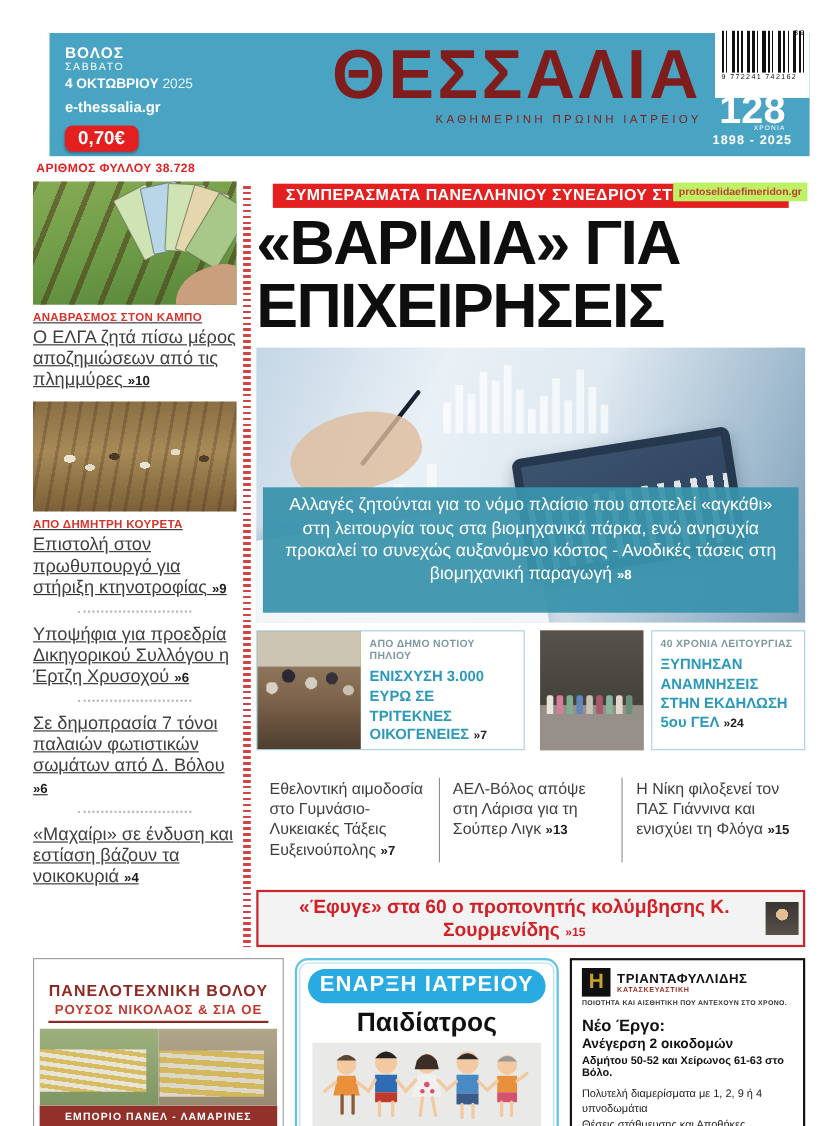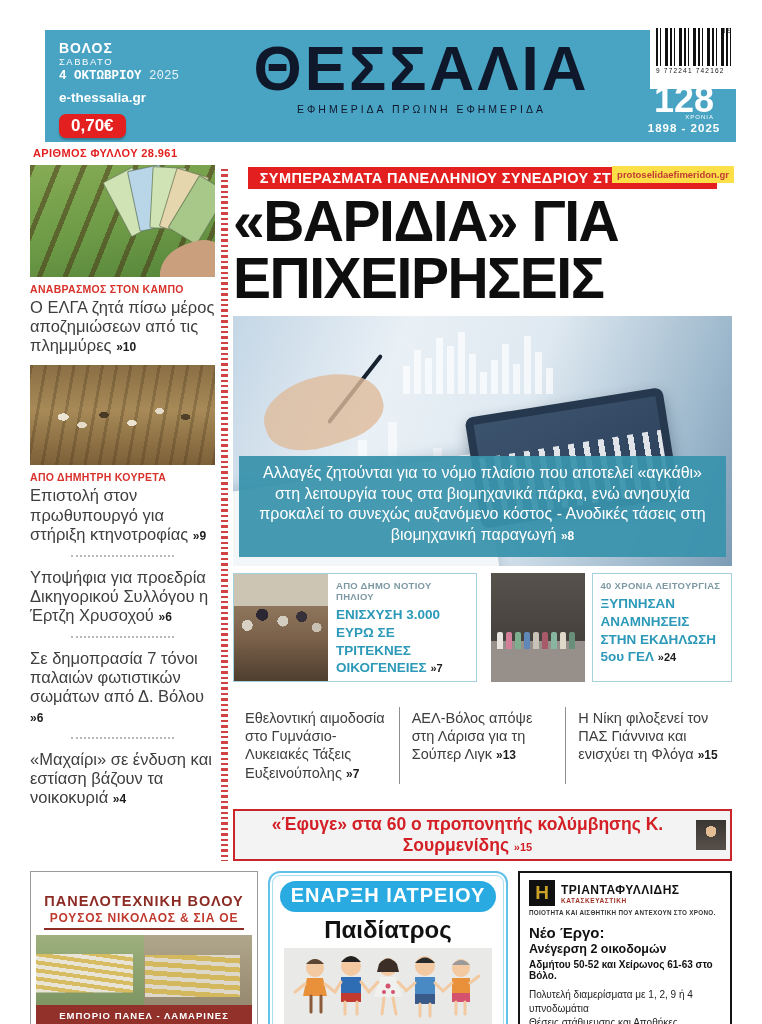--- a/index.html
+++ b/index.html
@@ -13,7 +13,7 @@
   .mh-left{width:160px;padding:10px 0 0 14px;color:#fff;line-height:1.15;}
   .mh-city{font-size:14px;font-weight:700;letter-spacing:1px;}
   .mh-day{font-size:9.5px;letter-spacing:1.5px;margin-top:1px;}
-  .mh-date{font-size:12.5px;font-weight:700;margin-top:1px;font-family:Liberation Mono, monospace;}
+  .mh-date{font-size:12.5px;font-weight:700;margin-top:1px;}
   .mh-date .yr{font-weight:400;opacity:.85;}
   .mh-site{font-size:13.5px;font-weight:700;margin-top:7px;}
   .price-badge{margin-top:8px;background:#e3201f;color:#fff;font-weight:700;font-size:17px;

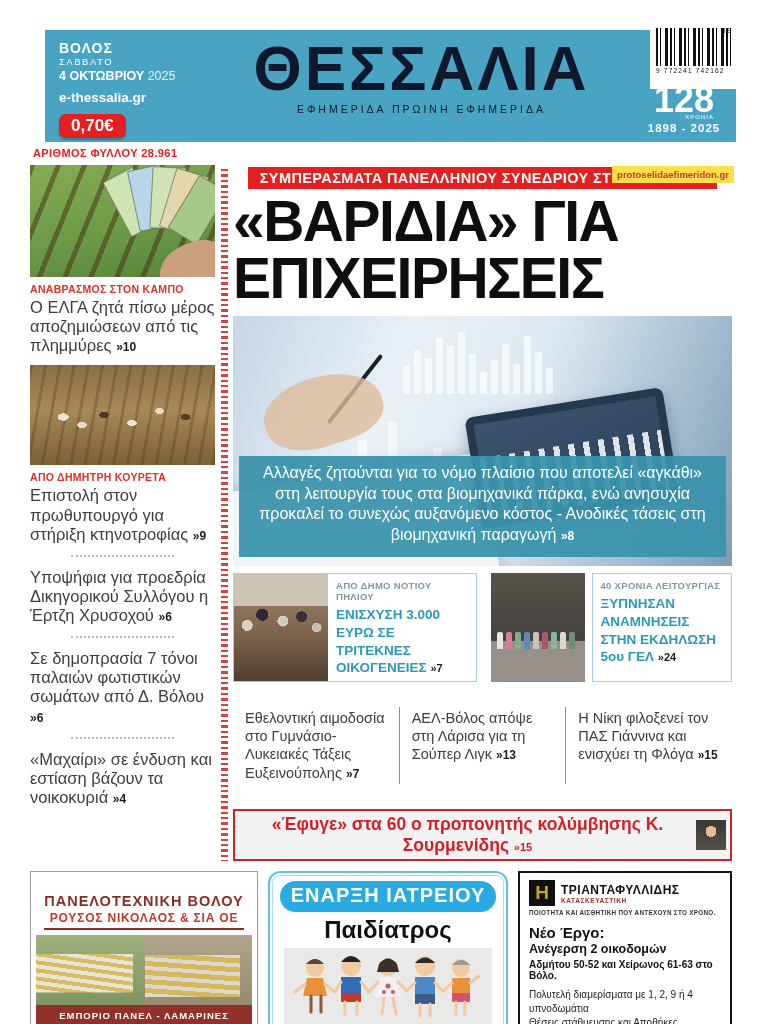--- a/index.html
+++ b/index.html
@@ -18,7 +18,7 @@
   .mh-site{font-size:13.5px;font-weight:700;margin-top:7px;}
   .price-badge{margin-top:8px;background:#e3201f;color:#fff;font-weight:700;font-size:17px;
                padding:2px 12px 3px;border-radius:7px;width:max-content;box-shadow:0 2px 2px rgba(0,0,0,.25);}
-  .mh-center{flex:1;color:#0f172a;text-align:center;padding-top:8px;padding-right:98px;}
+  .mh-center{flex:1;color:#7f1d1d;text-align:right;padding-top:8px;padding-right:98px;}
   .logo{font-size:62px;font-weight:800;letter-spacing:3px;line-height:1;transform:scaleY(1.02);}
   .tagline{font-size:10.5px;letter-spacing:3px;margin-top:3px;}
   .barcode-box{position:absolute;top:-7px;right:0;width:86px;height:66px;background:#fff;padding:5px 4px 2px 6px;}

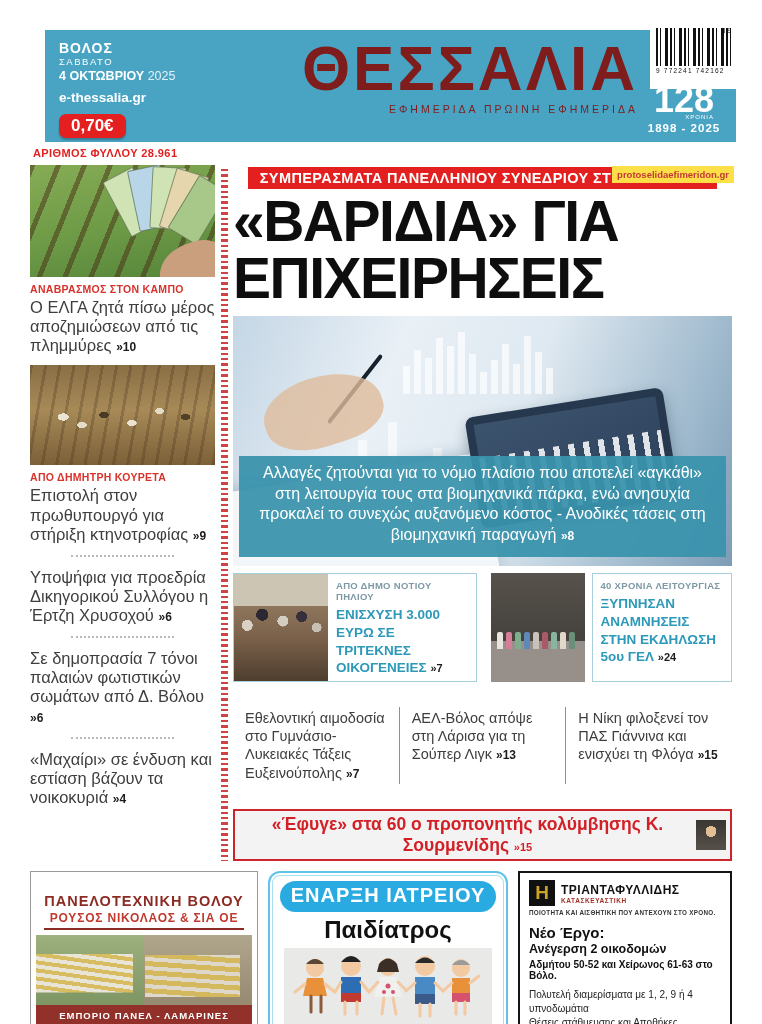--- a/index.html
+++ b/index.html
@@ -189,7 +189,7 @@
       </div>
       <div class="mh-center">
         <div class="logo">ΘΕΣΣΑΛΙΑ</div>
-        <div class="tagline">ΕΦΗΜΕΡΙΔΑ ΠΡΩΙΝΗ ΕΦΗΜΕΡΙΔΑ</div>
+        <div class="tagline">ΚΑΘΗΜΕΡΙΝΗ ΠΡΩΙΝΗ ΙΑΤΡΕΙΟΥ</div>
       </div>
       <div class="barcode-box">
         <div class="barcode-bars"></div>

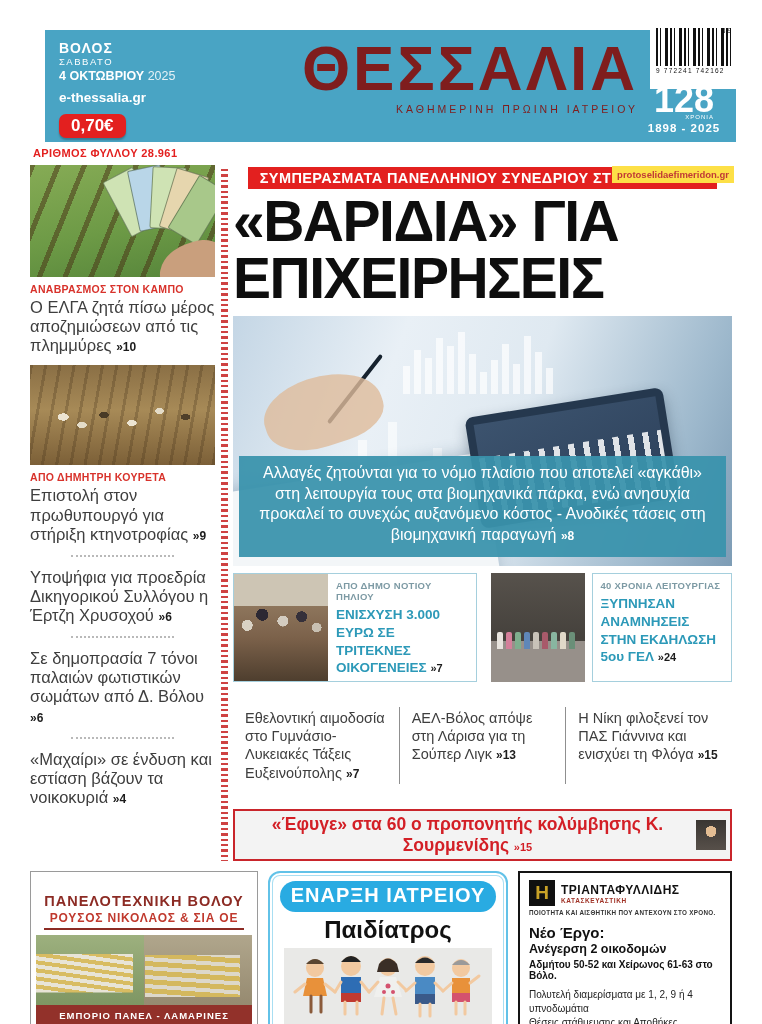--- a/index.html
+++ b/index.html
@@ -202,7 +202,7 @@
         <div class="anniv-range">1898 - 2025</div>
       </div>
     </div>
-    <div class="issue-number">ΑΡΙΘΜΟΣ ΦΥΛΛΟΥ 28.961</div>
+    <div class="issue-number">ΑΡΙΘΜΟΣ ΦΥΛΛΟΥ 38.728</div>
   </header>
 
   <div class="content">

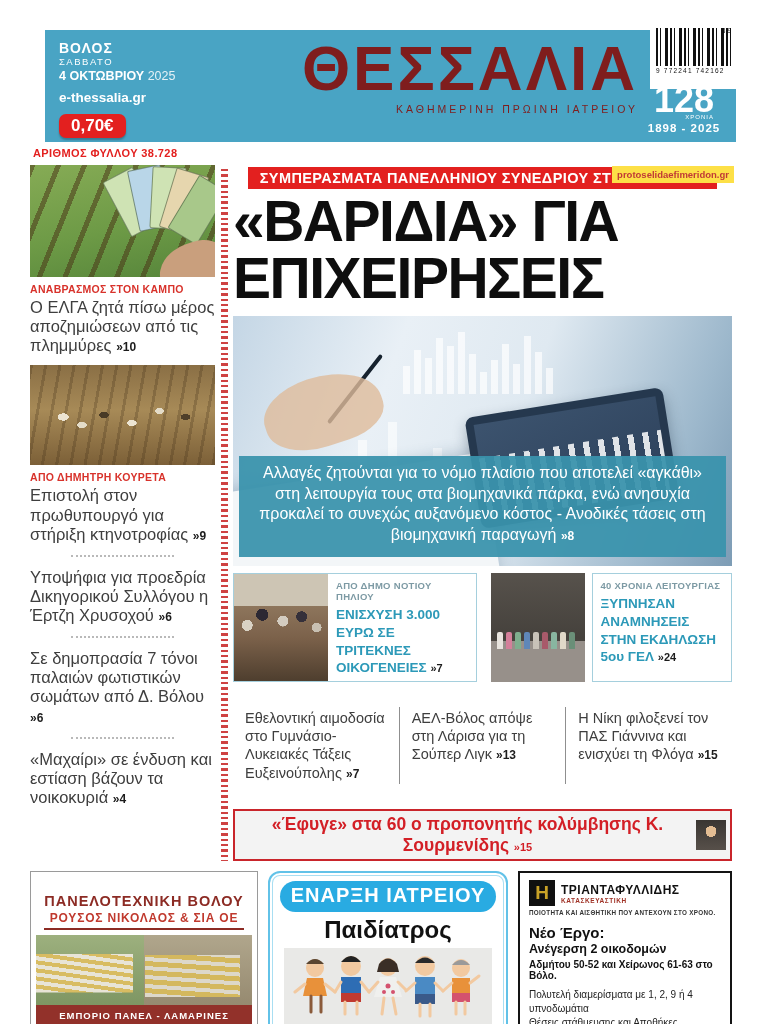--- a/index.html
+++ b/index.html
@@ -69,7 +69,7 @@
   .kicker-row{position:relative;text-align:center;height:23px;margin:2px 0 2px;}
   .kicker-bar{display:inline-block;background:#e3201f;color:#fff;font-weight:700;font-size:14.5px;
               padding:3px 12px;letter-spacing:.4px;}
-  .watermark{position:absolute;right:-2px;top:-1px;background:#fde047;color:#c03a36;
+  .watermark{position:absolute;right:-2px;top:-1px;background:#bef264;color:#c03a36;
              font-size:9.5px;font-weight:700;padding:3px 5px;}
   .headline{text-align:left;font-weight:800;color:#0e0e0e;font-size:57px;line-height:1.0;
             letter-spacing:-1.5px;margin:3px 0 9px;}

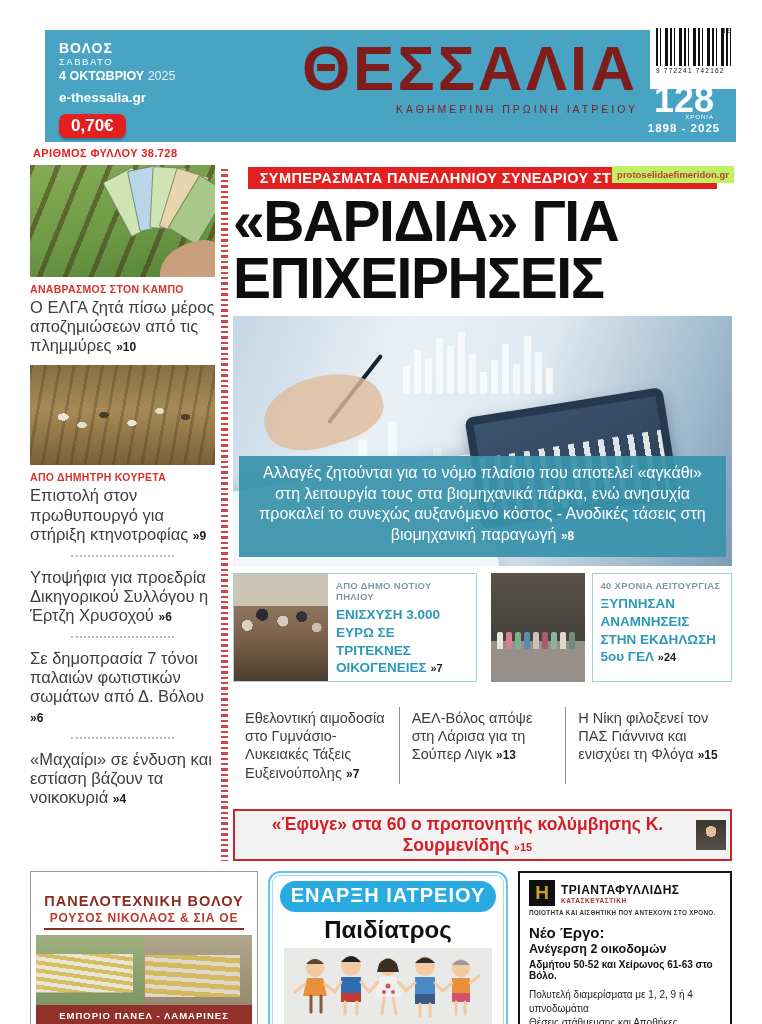--- a/index.html
+++ b/index.html
@@ -34,7 +34,7 @@
 
   
   .content{display:flex;align-items:stretch;}
-  .sidebar{width:185px;flex:0 0 185px;}
+  .sidebar{width:185px;flex:0 0 185px;text-decoration:underline;}
   .v-divider{width:7px;margin:4px 5px 0 6px;
      background:repeating-linear-gradient(180deg,#cf4343 0 2.4px,#fff 2.4px 5.4px);}
   .main{flex:1;min-width:0;}

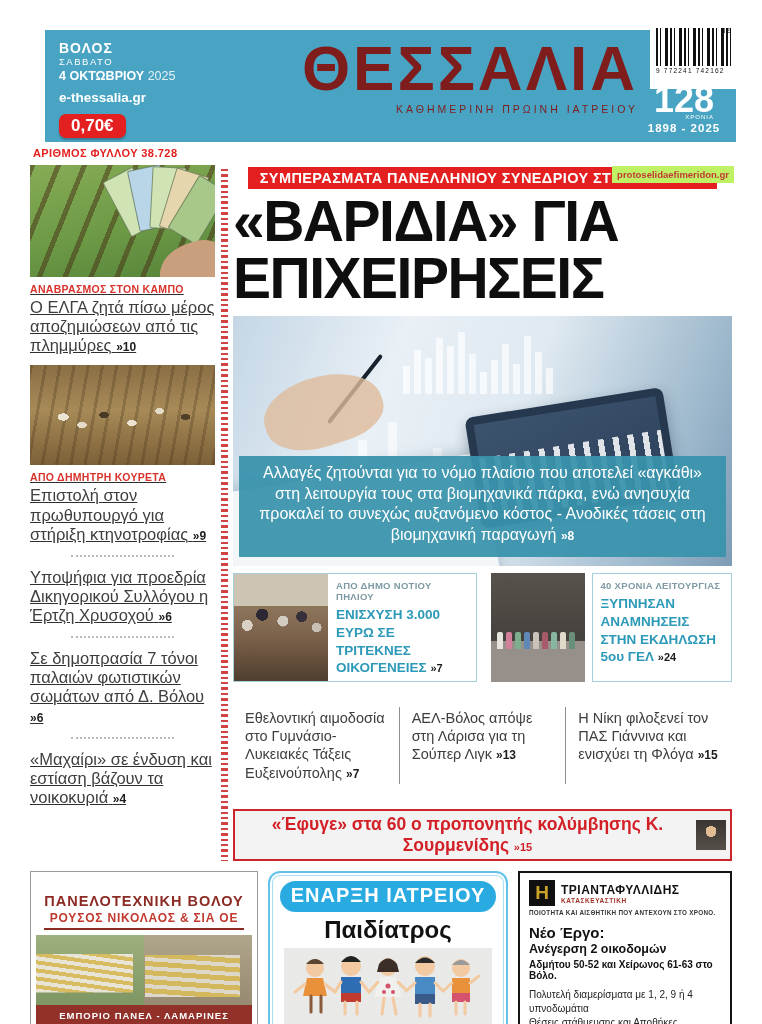--- a/index.html
+++ b/index.html
@@ -90,7 +90,7 @@
   .lp-hand{position:absolute;left:6%;top:60px;width:120px;height:70px;background:rgba(222,188,155,.8);
            border-radius:50% 60% 40% 50%;transform:rotate(-18deg);}
   .lead-caption{position:absolute;left:6px;right:6px;bottom:9px;background:rgba(57,147,172,.94);
-                color:#fff;text-align:center;font-size:16px;line-height:1.3;padding:7px 12px 11px;}
+                color:#fff;text-align:center;font-size:16px;line-height:1.3;padding:7px 12px 24px;}
   .lead-caption .pref{color:#fff;font-size:12px;}
 
   

